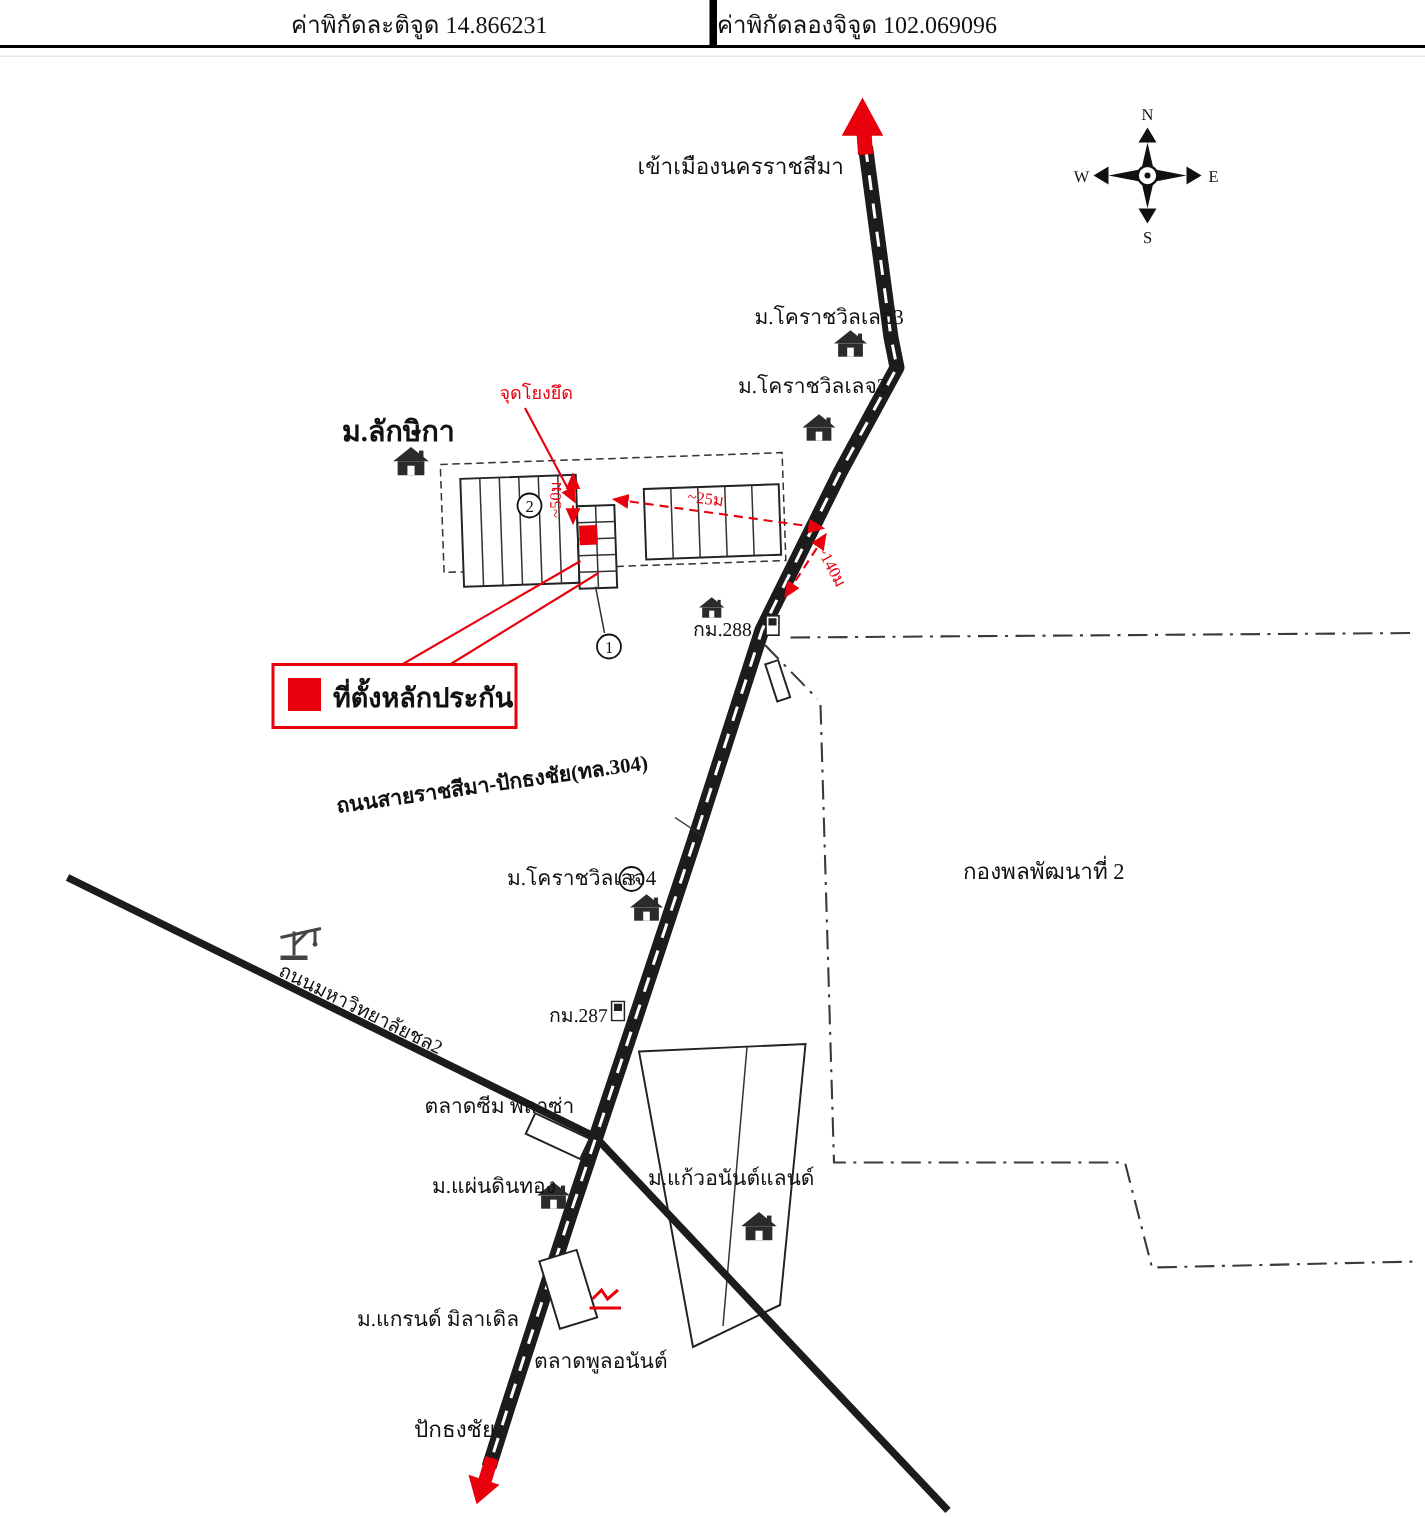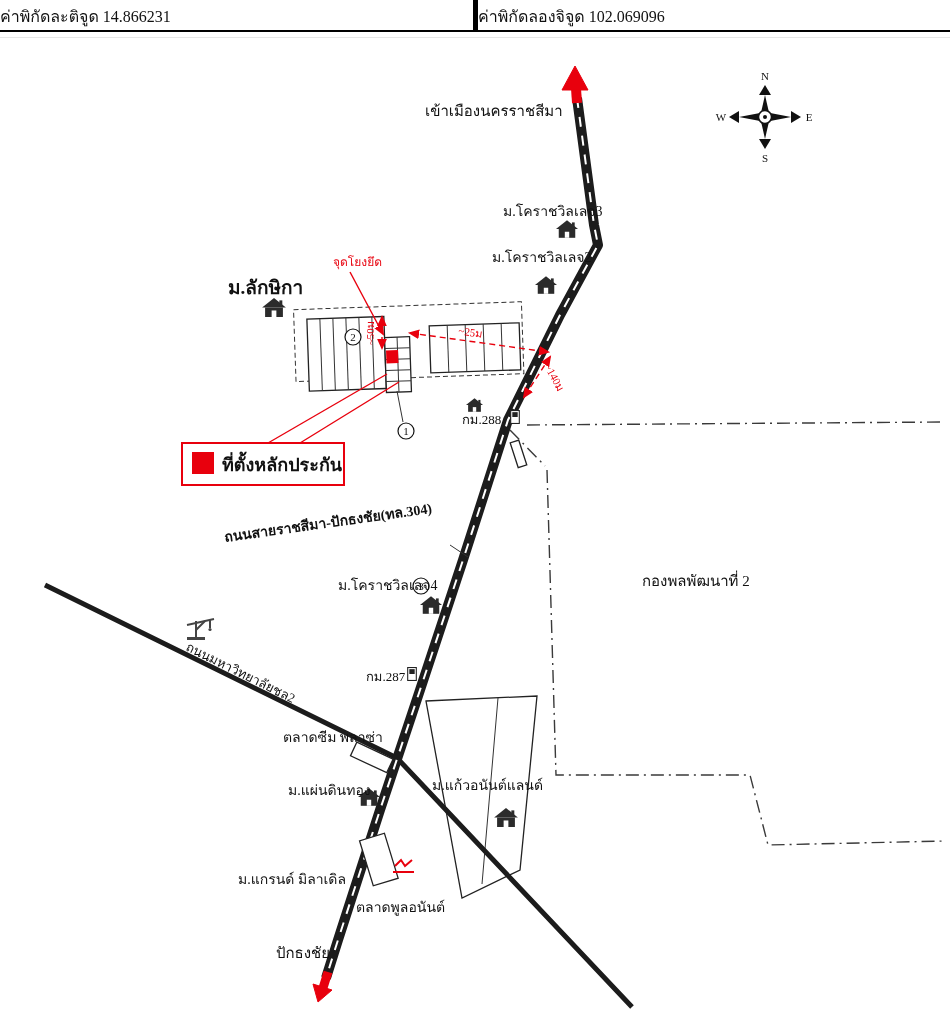--- a/index.html
+++ b/index.html
@@ -7,7 +7,7 @@
         font-family:"Liberation Serif",serif;}
   .header{position:absolute;top:0;left:0;width:950px;height:30px;border-bottom:2px solid #000;background:#fff;z-index:5;}
   .coord{position:absolute;top:4px;font-size:16px;color:#111;}
-  .coord.left{left:0;width:559px;}
+  .coord.left{left:0;width:559px;text-align:center;}
   .coord.right{left:478px;width:516px;text-align:left;}
   .hdr-divider{position:absolute;left:473px;top:0;width:5px;height:30px;background:#000;}
   .subline{position:absolute;top:37px;left:0;width:950px;border-bottom:1px solid #e6e6e6;z-index:4;}

